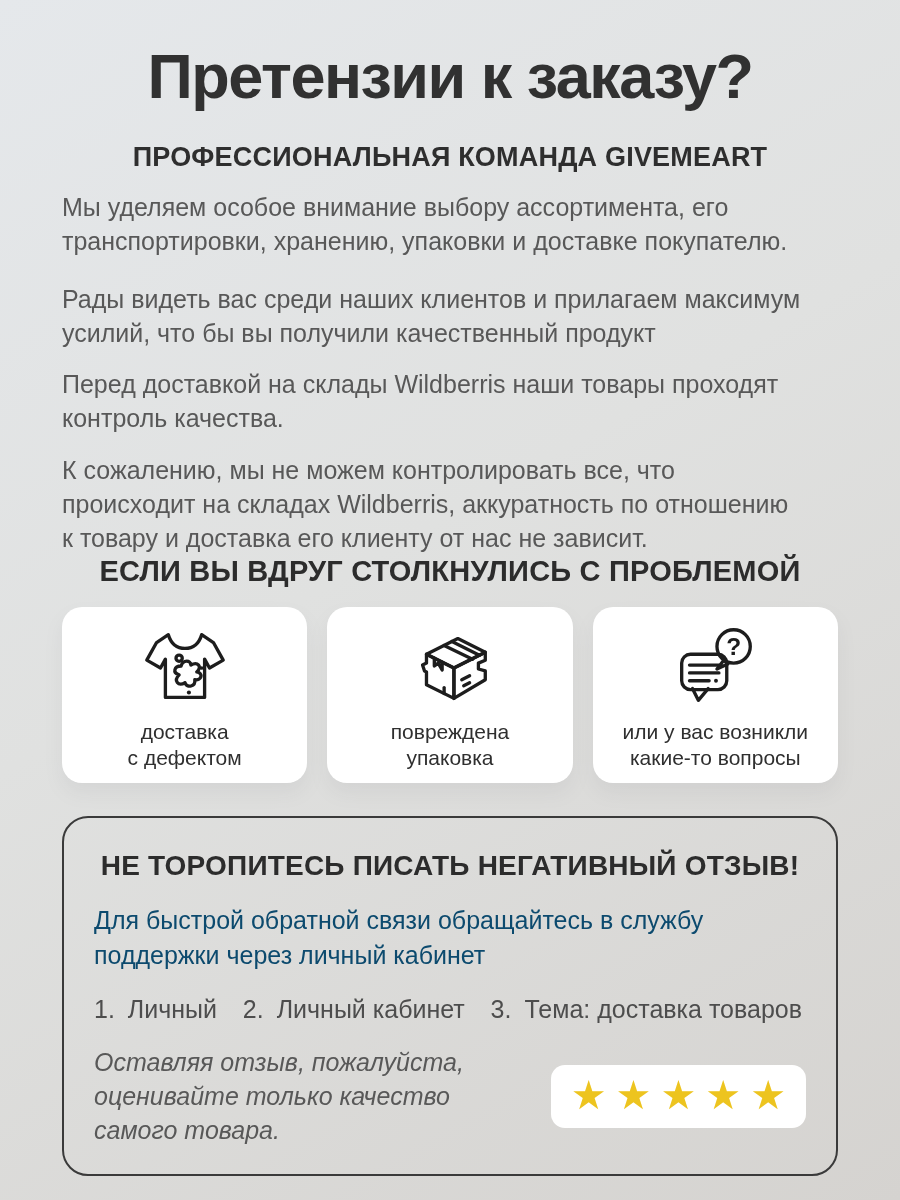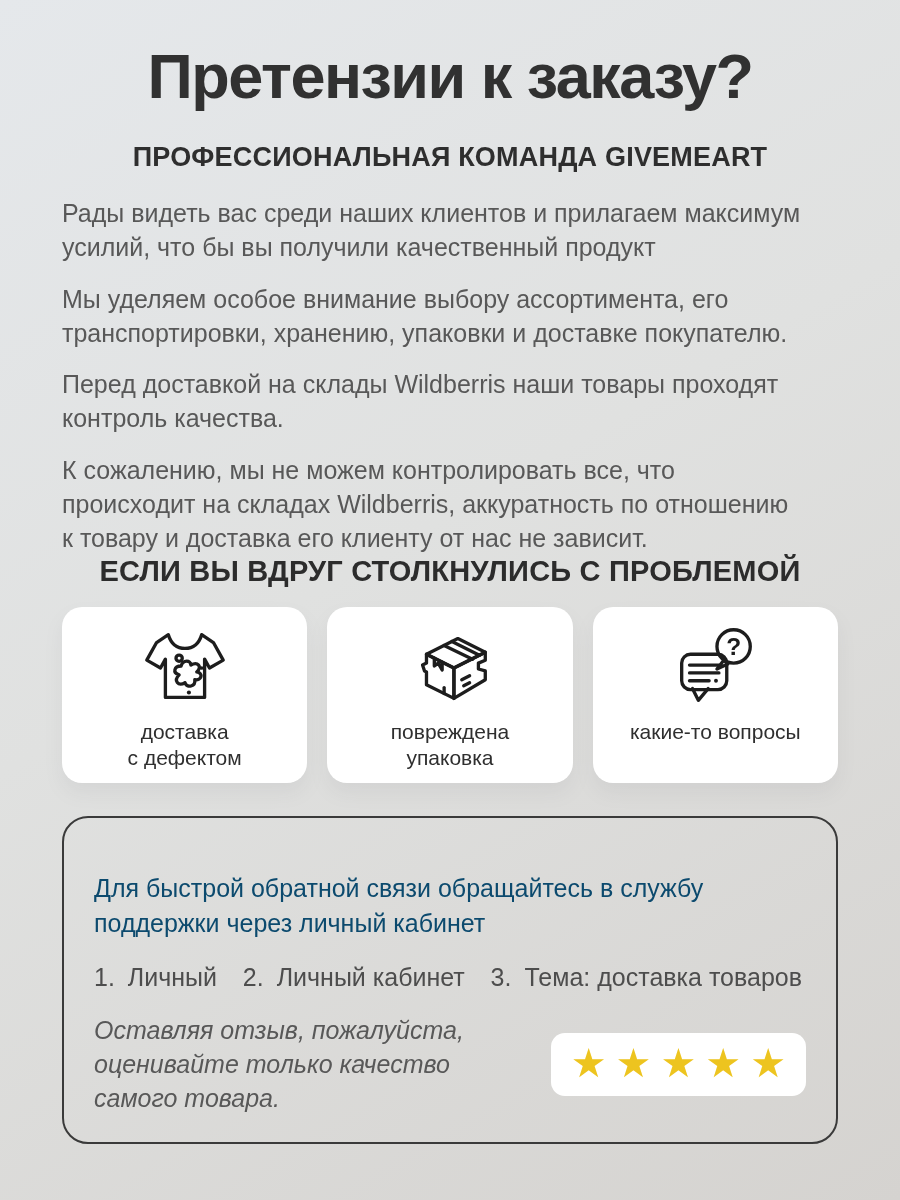--- a/index.html
+++ b/index.html
@@ -134,8 +134,8 @@
 
   <div class="subtitle">ПРОФЕССИОНАЛЬНАЯ КОМАНДА GIVEMEART</div>
 
+  <p class="para">Мы уделяем особое внимание выбору ассортимента, его транспортировки, хранению, упаковки и доставке покупателю.</p>
   <p class="para first">Рады видеть вас среди наших клиентов и прилагаем максимум усилий, что бы вы получили качественный продукт</p>
-  <p class="para">Мы уделяем особое внимание выбору ассортимента, его транспортировки, хранению, упаковки и доставке покупателю.</p>
   <p class="para">Перед доставкой на склады Wildberris наши товары проходят контроль качества.</p>
   <p class="para">К сожалению, мы не можем контролировать все, что происходит на складах Wildberris, аккуратность по отношению к товару и доставка его клиенту от нас не зависит.</p>
 

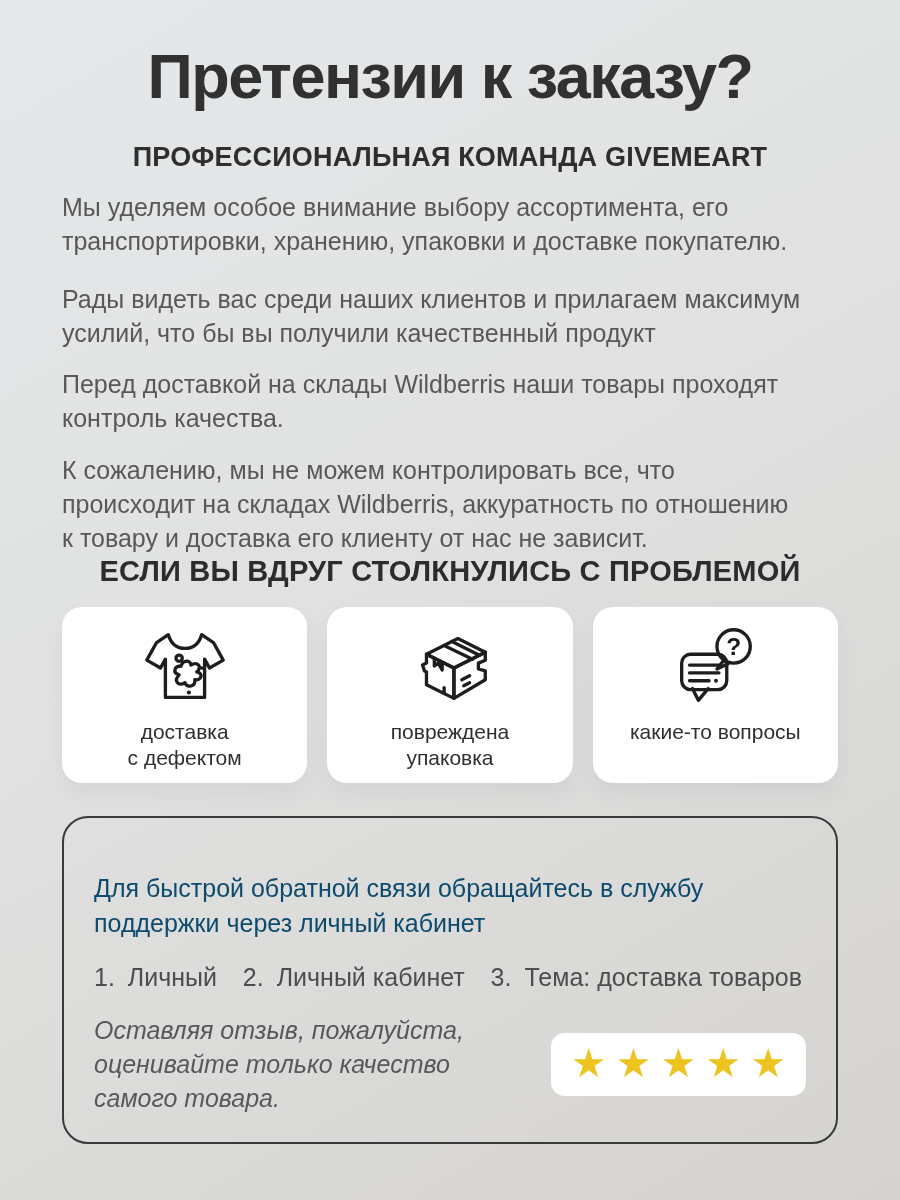--- a/index.html
+++ b/index.html
@@ -201,6 +201,7 @@
         </svg>
       </div>
       <div class="card-label">
+        <div>или у вас возникли</div>
         <div>какие-то вопросы</div>
       </div>
     </div>

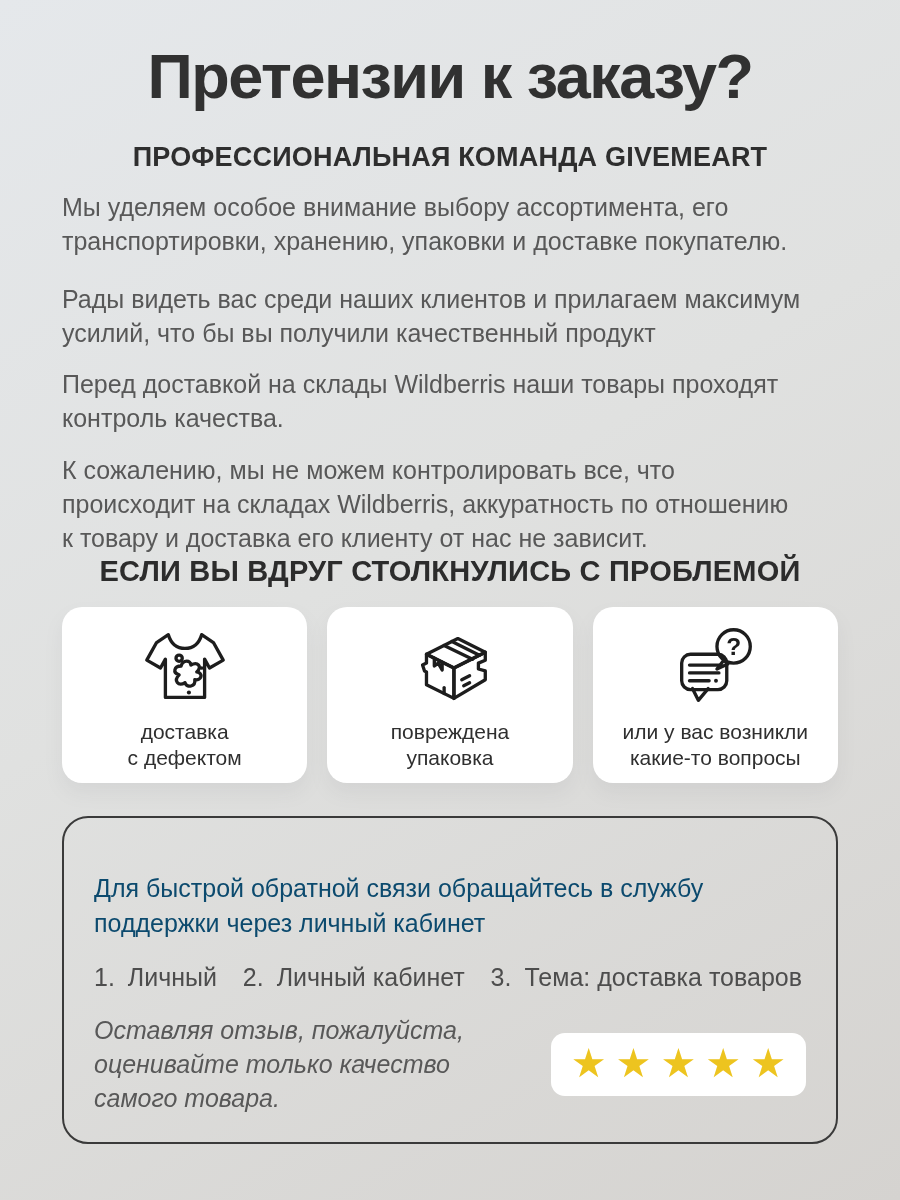--- a/index.html
+++ b/index.html
@@ -209,6 +209,7 @@
   </div>
 
   <div class="feedback-box">
+    <h3 class="box-heading">НЕ ТОРОПИТЕСЬ ПИСАТЬ НЕГАТИВНЫЙ ОТЗЫВ!</h3>
     <p class="box-text">Для быстрой обратной связи обращайтесь в службу поддержки через личный кабинет</p>
 
     <div class="steps">

